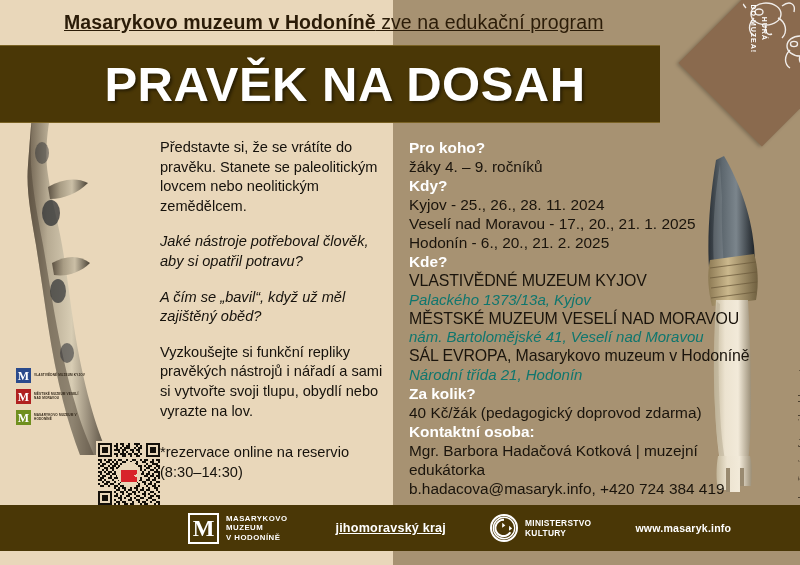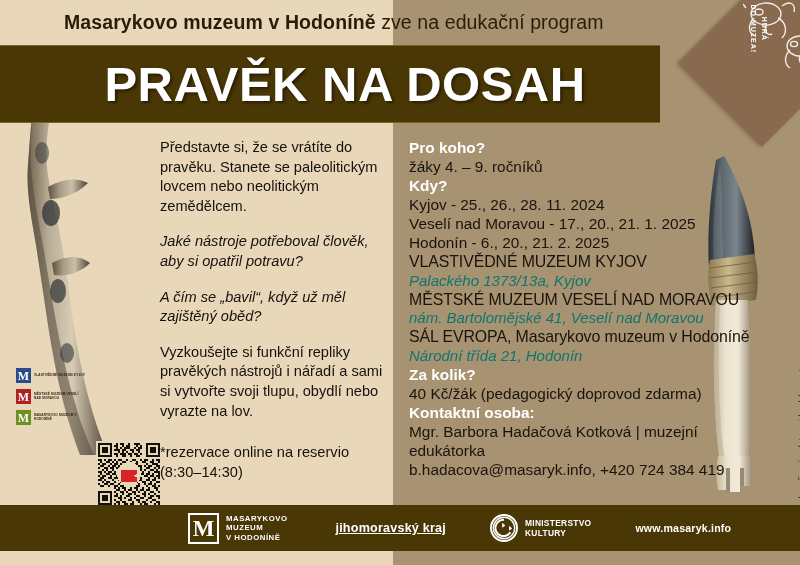--- a/index.html
+++ b/index.html
@@ -17,7 +17,7 @@
     display:flex;align-items:center;box-sizing:border-box;padding-left:64px;
     z-index:4;
   }
-  .header-text{font-size:19.5px;letter-spacing:.1px;white-space:nowrap;color:#2b1c08;}
+  .header-text{font-size:19.5px;letter-spacing:.1px;white-space:nowrap;color:#2b1c08;text-decoration:underline;}
   .header-text b{font-weight:700;}
   .header-text span.reg{font-weight:400;}
   

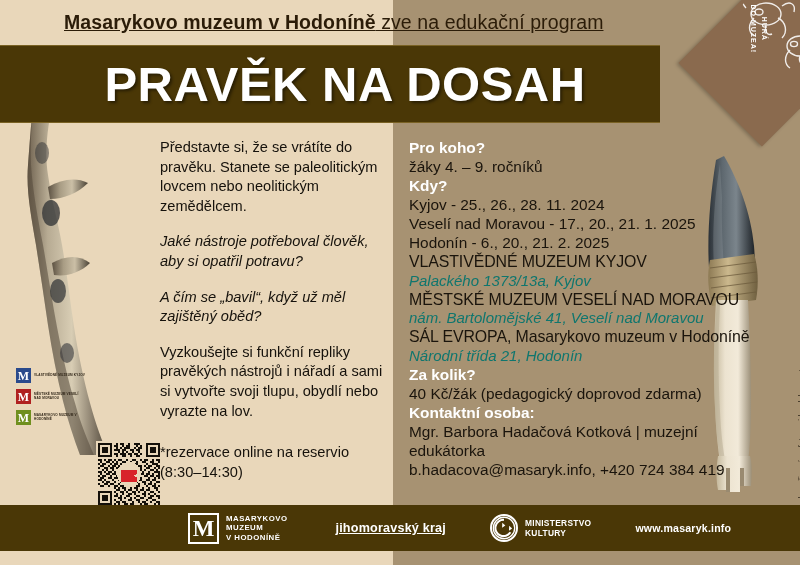--- a/index.html
+++ b/index.html
@@ -456,6 +456,7 @@
     <div class="r-line">Veselí nad Moravou - 17., 20., 21. 1. 2025</div>
     <div class="r-line">Hodonín - 6., 20., 21. 2. 2025</div>
 
+    <div class="r-head">Kde?</div>
     <div class="r-line-caps">VLASTIVĚDNÉ MUZEUM KYJOV</div>
     <div class="r-ital">Palackého 1373/13a, Kyjov</div>
     <div class="r-line-caps">MĚSTSKÉ MUZEUM VESELÍ NAD MORAVOU</div>

